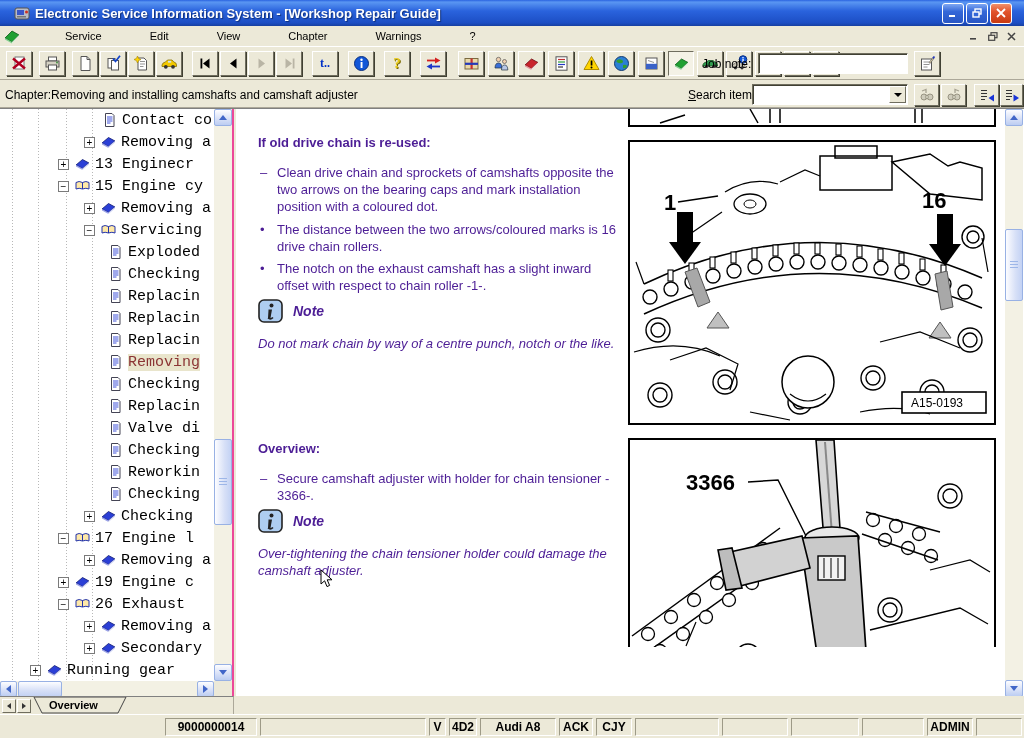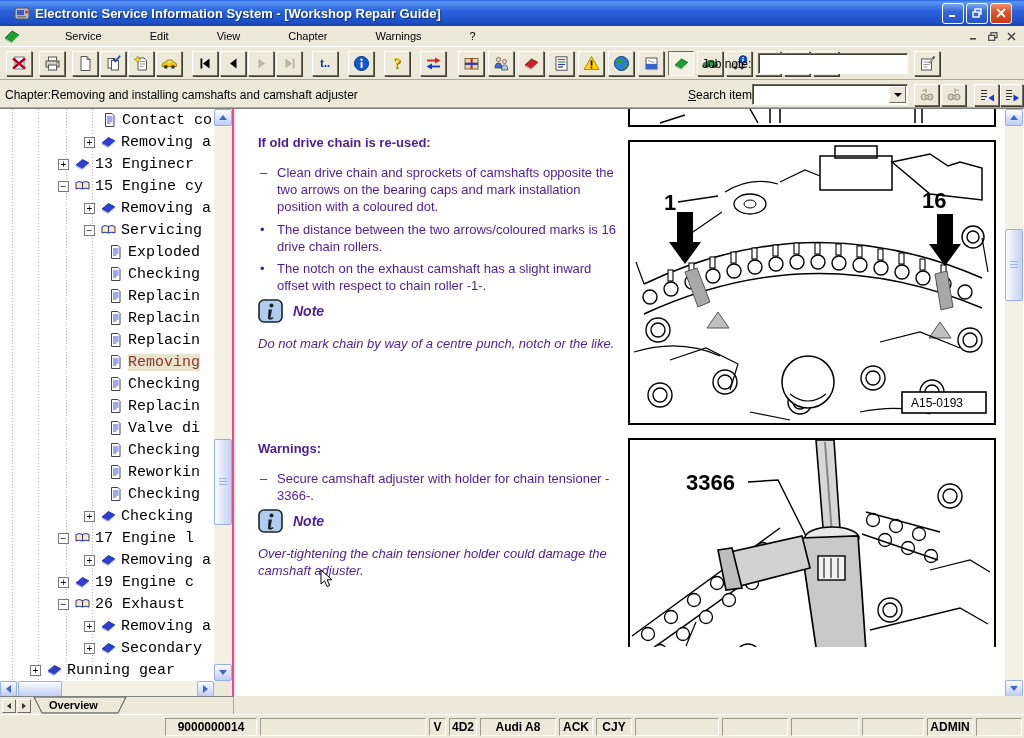--- a/index.html
+++ b/index.html
@@ -695,7 +695,7 @@
         </div>
         <div class="notetext" style="top:226px">Do not mark chain by way of a centre punch, notch or the like.</div>
 
-        <div class="dhead" style="top:332px">Warnings:</div>
+        <div class="dhead" style="top:332px">Overview:</div>
         <div class="para" style="top:361px">
           <span class="marker">–</span>
           <span>Secure camshaft adjuster with holder for chain tensioner - 3366-.</span>

